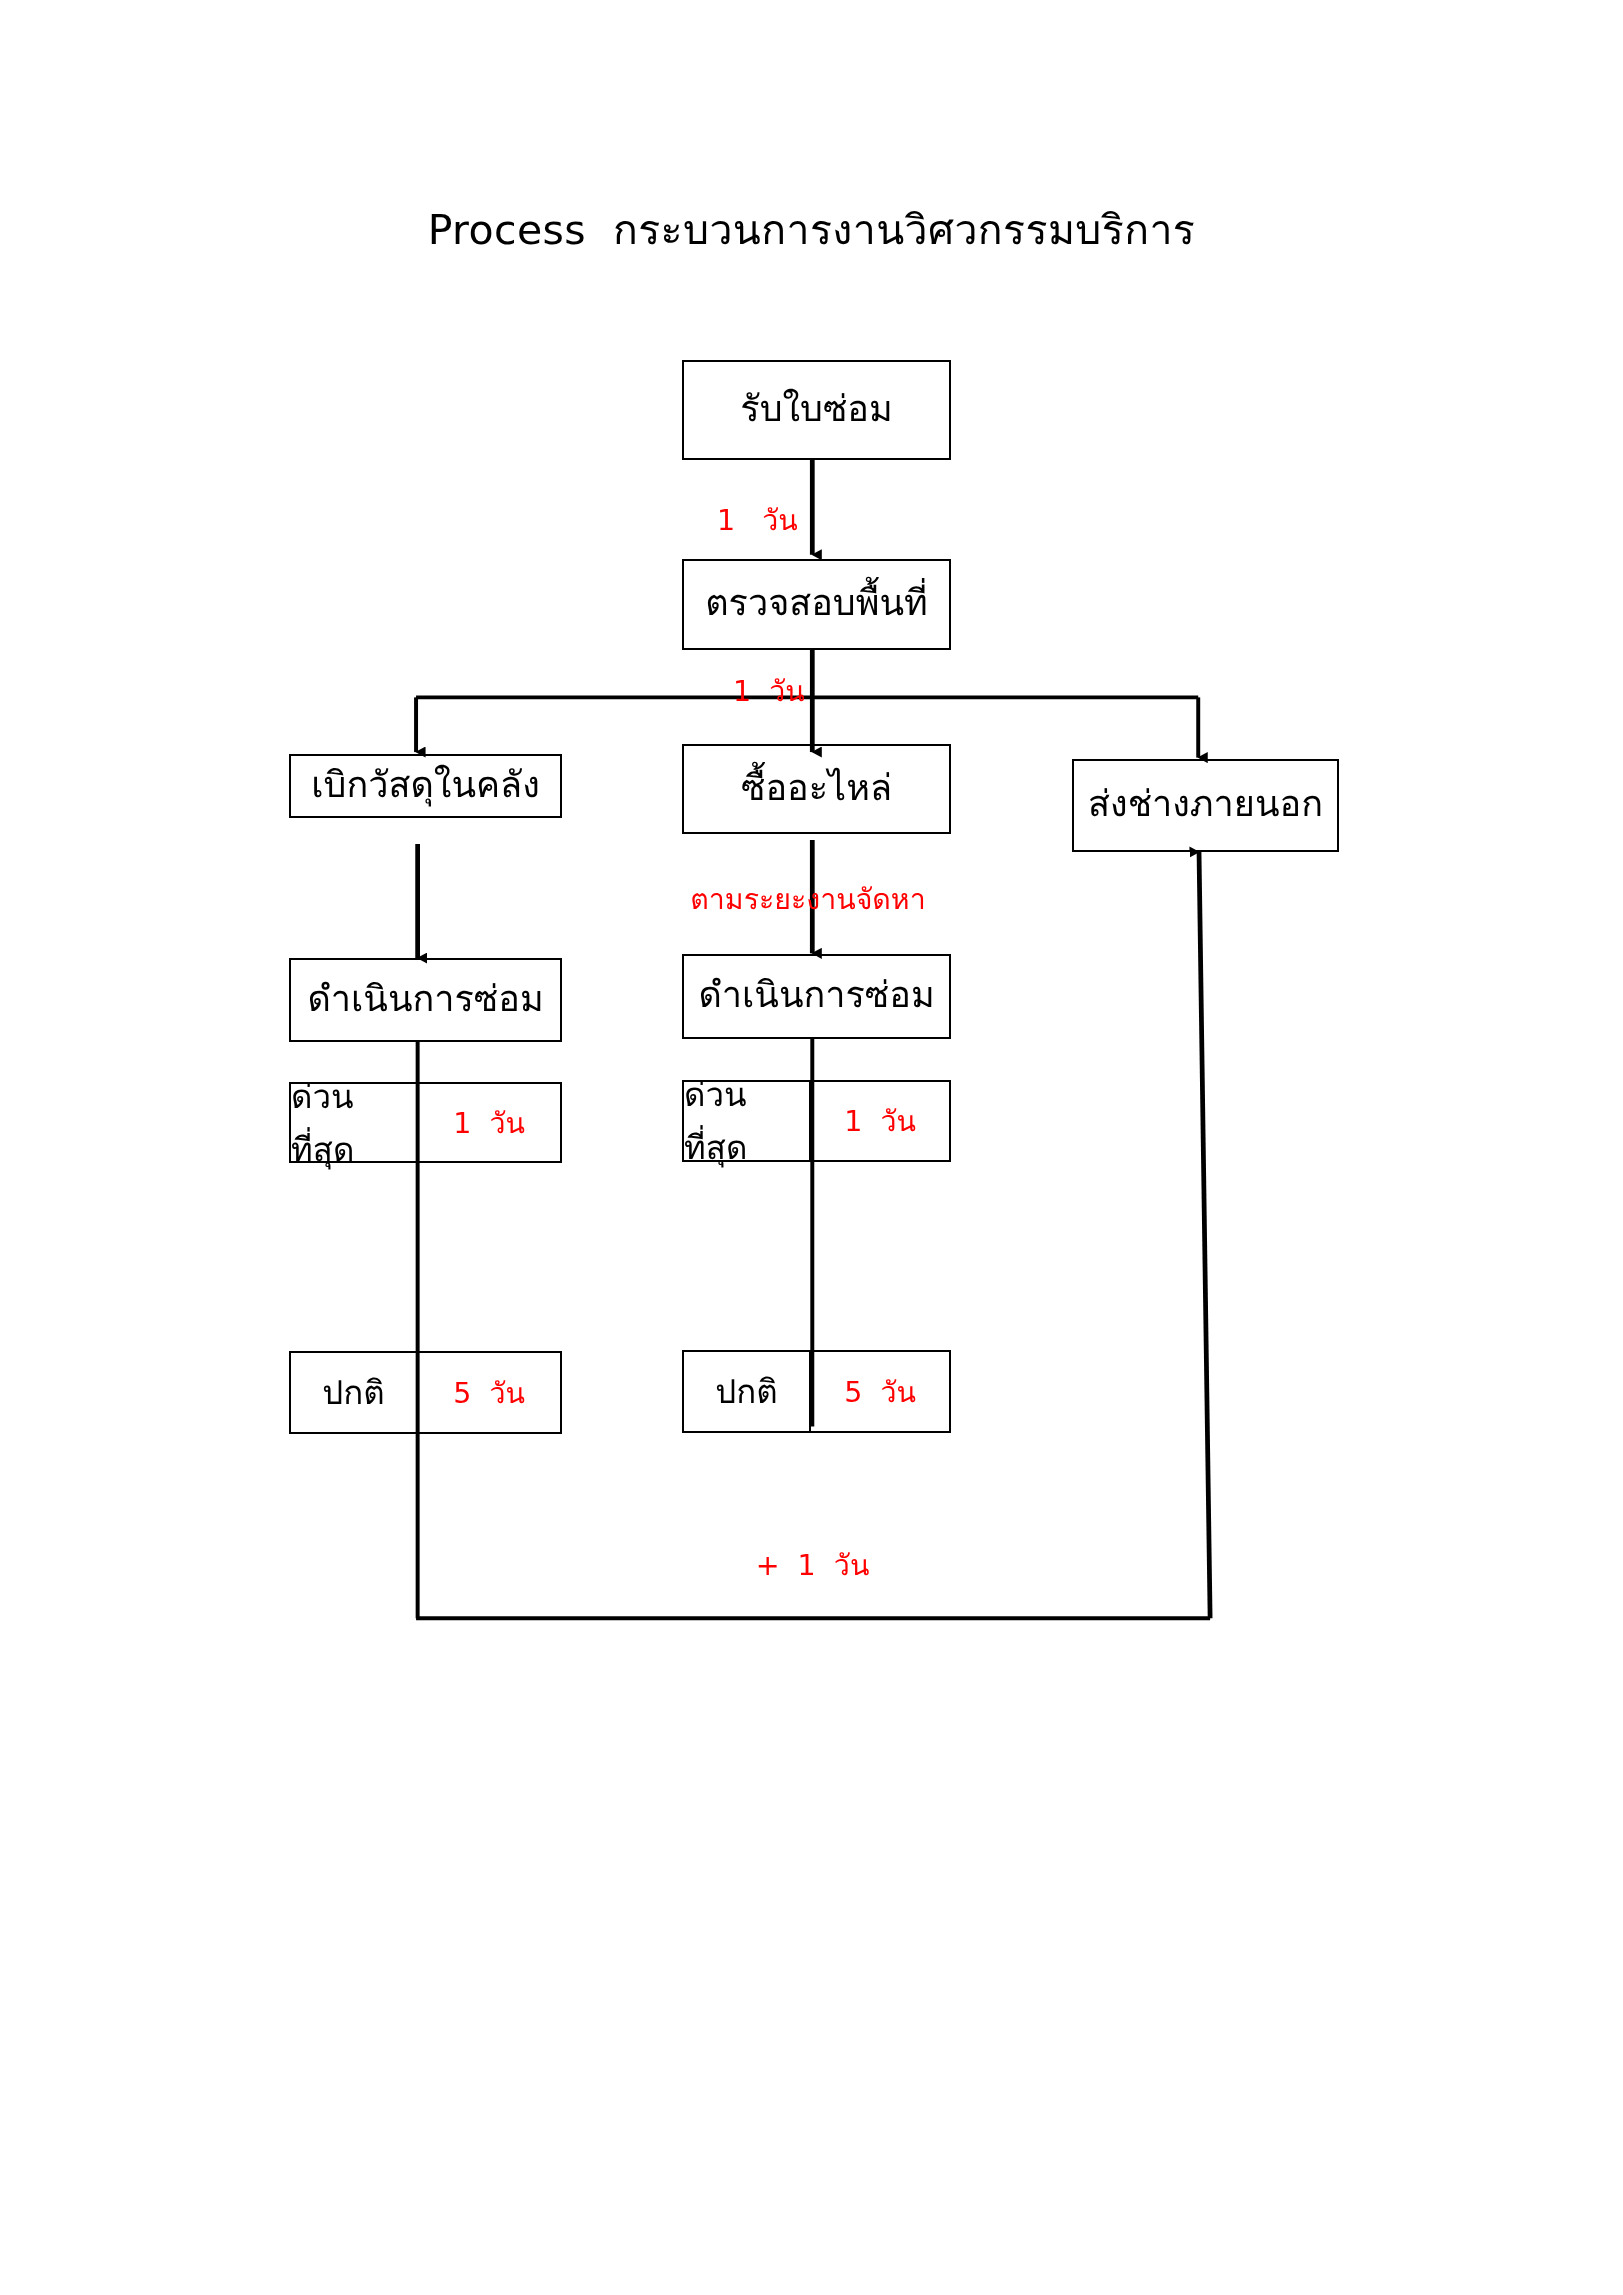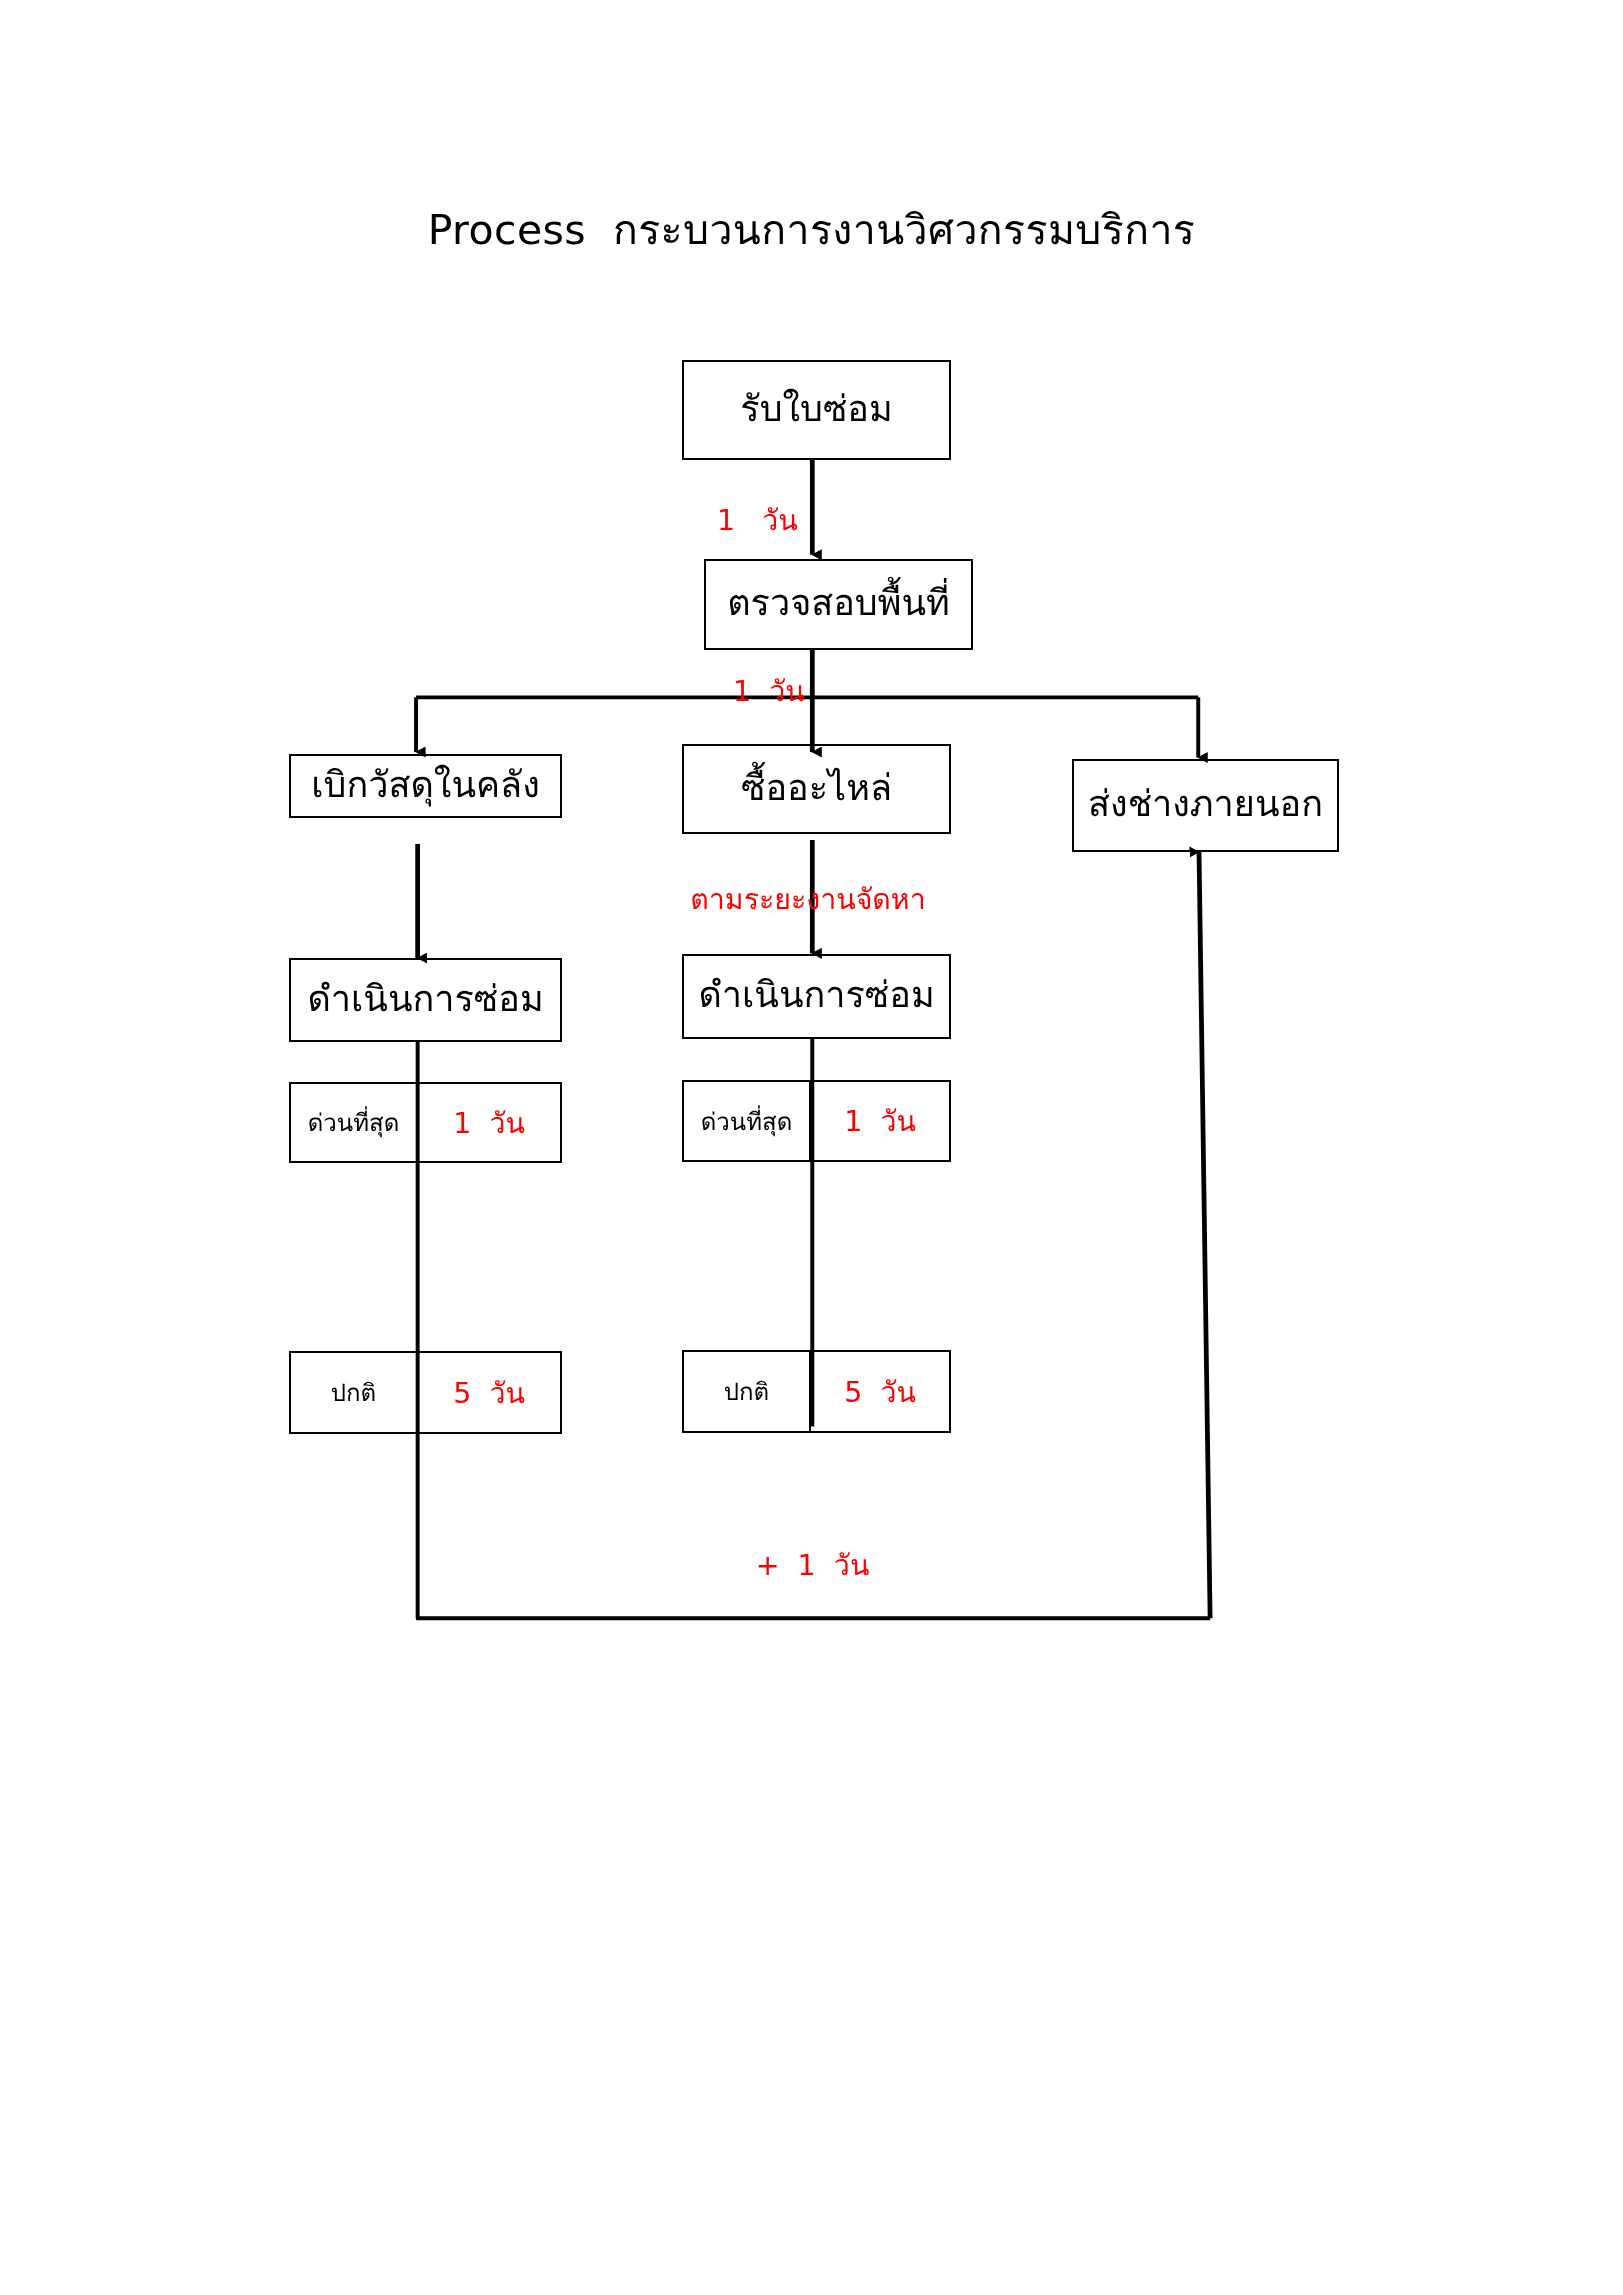--- a/index.html
+++ b/index.html
@@ -137,7 +137,7 @@
     <span class="node-label">รับใบซ่อม</span>
   </div>
 
-  <div class="node-box" style="left:704px; top:559px; width:269px; height:91px;">
+  <div class="node-box" style="left:682px; top:559px; width:269px; height:91px;">
     <span class="node-label">ตรวจสอบพื้นที่</span>
   </div>
 

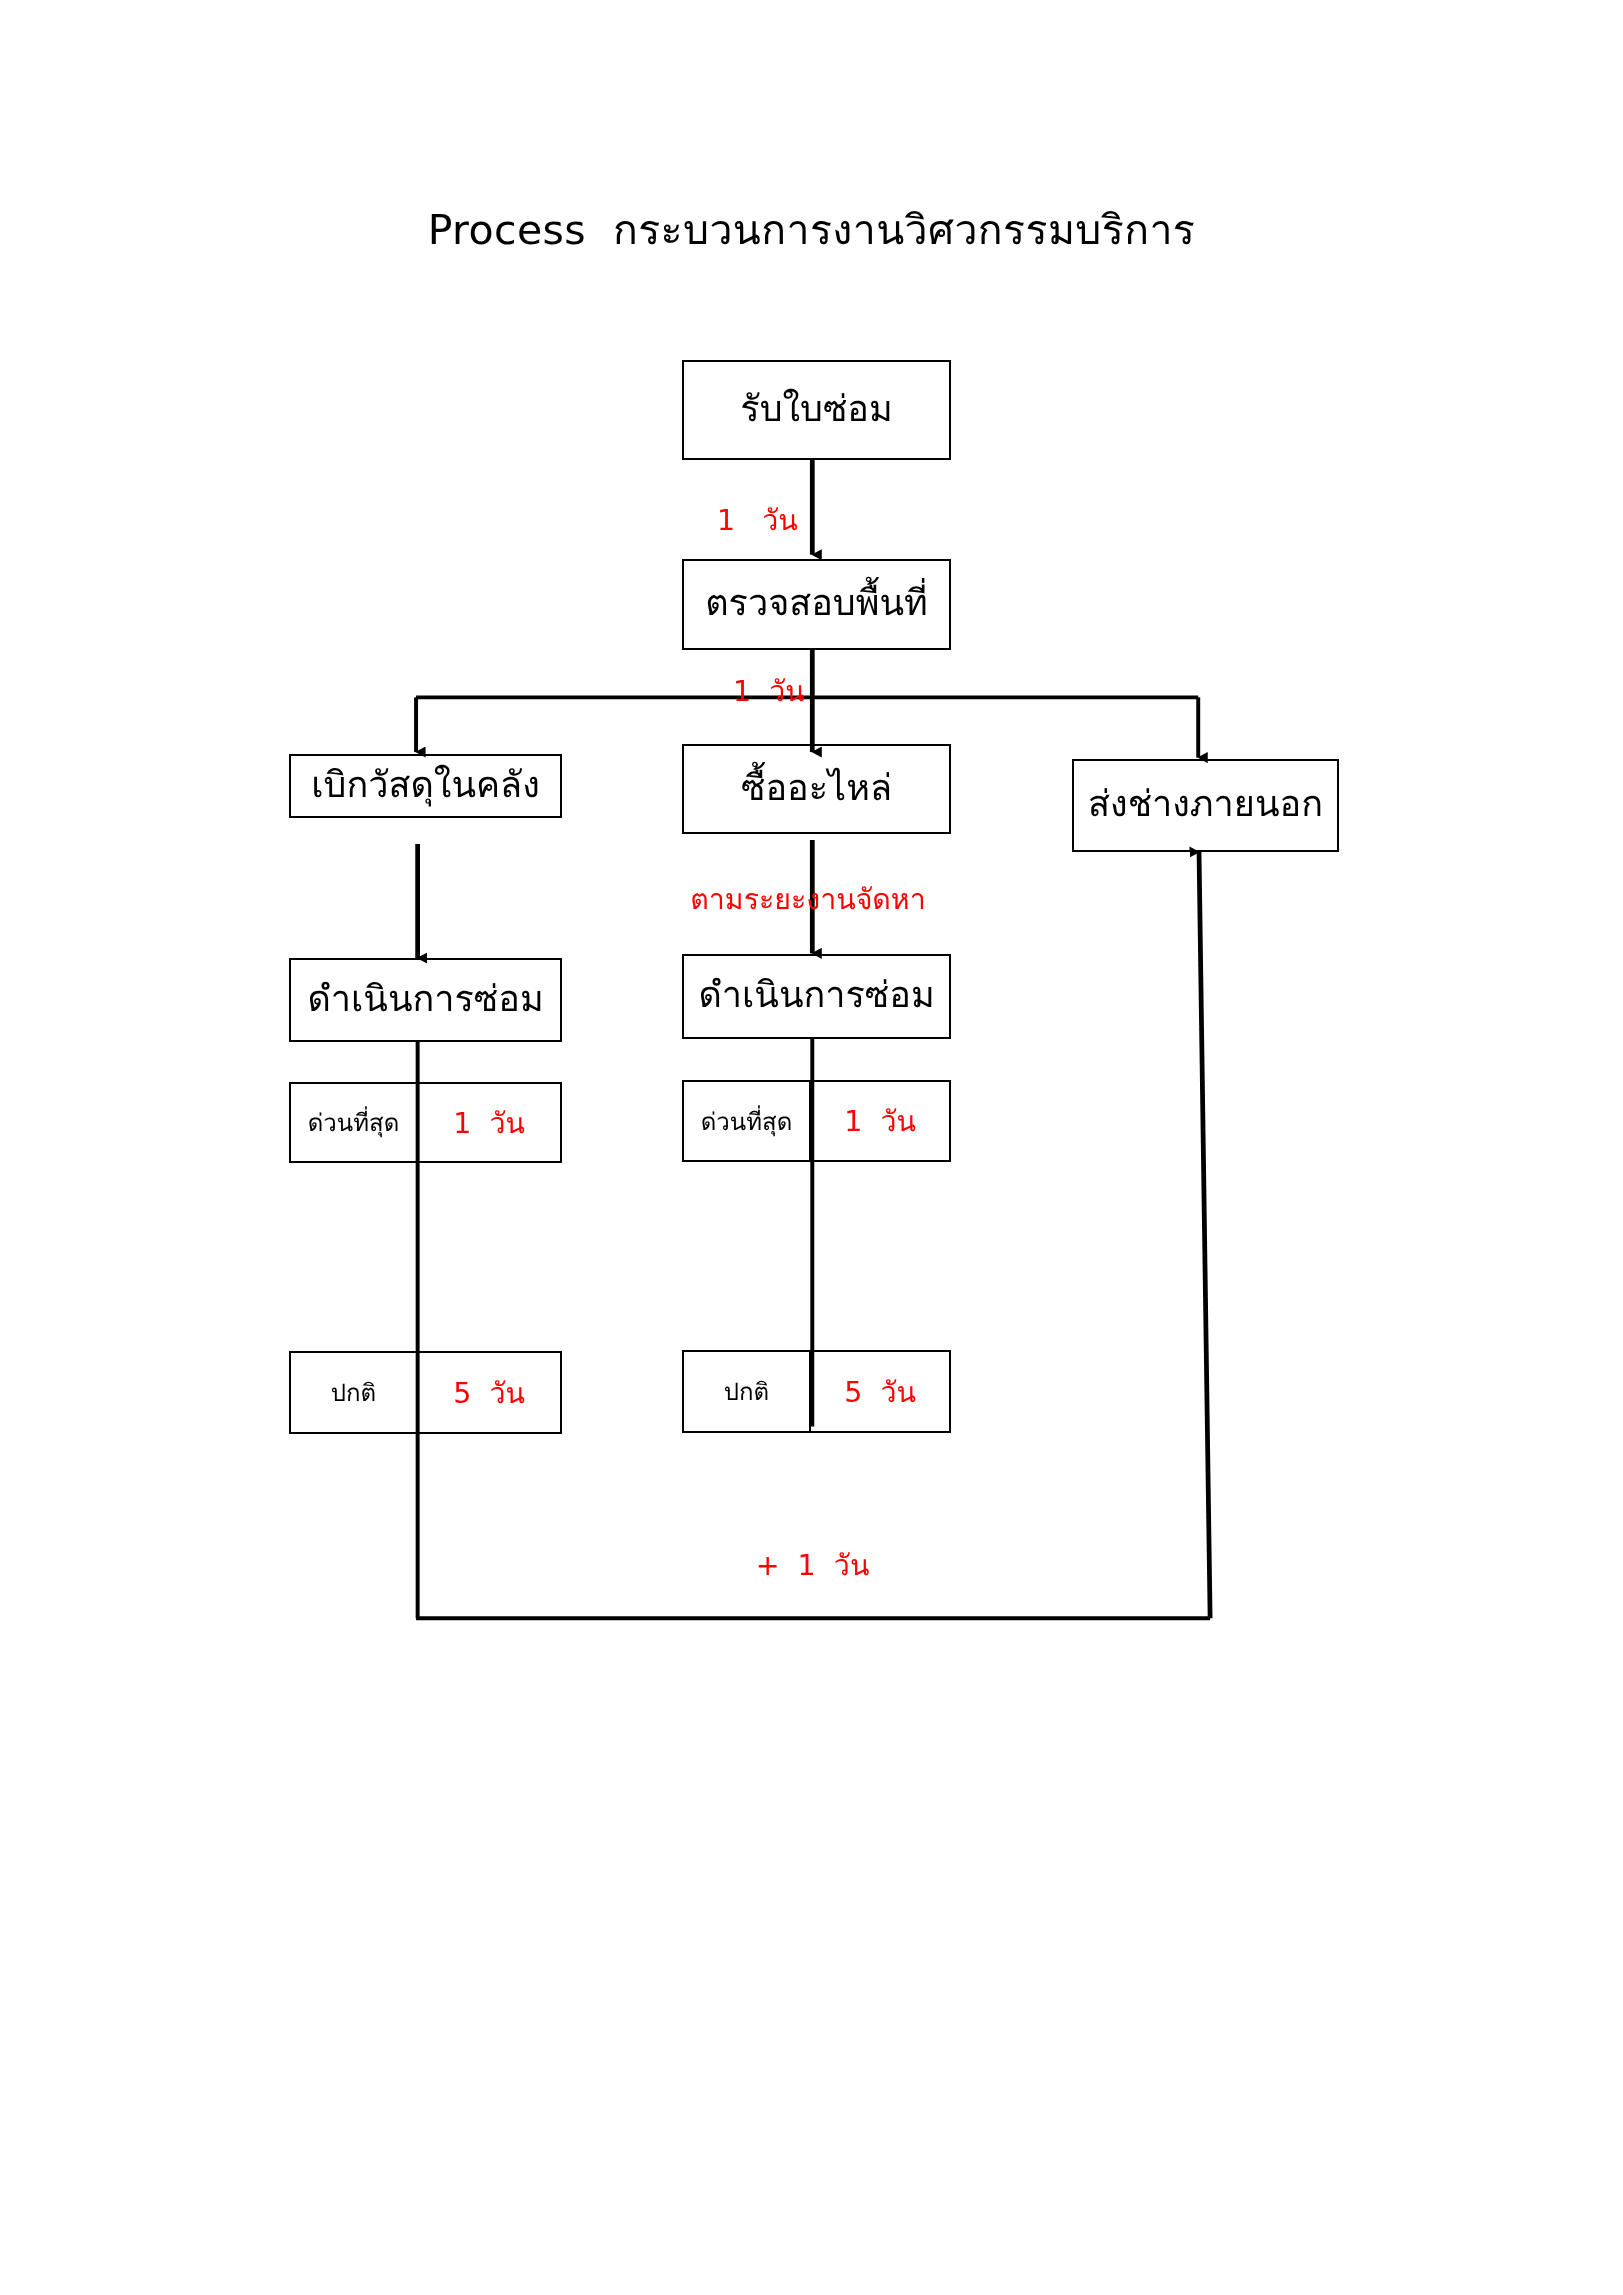--- a/index.html
+++ b/index.html
@@ -68,7 +68,7 @@
     display: flex;
     align-items: center;
     justify-content: center;
-    font-size: 24px;
+    font-size: 33px;
     color: #000000;
     border-right: 2.4px solid #000000;
   }

